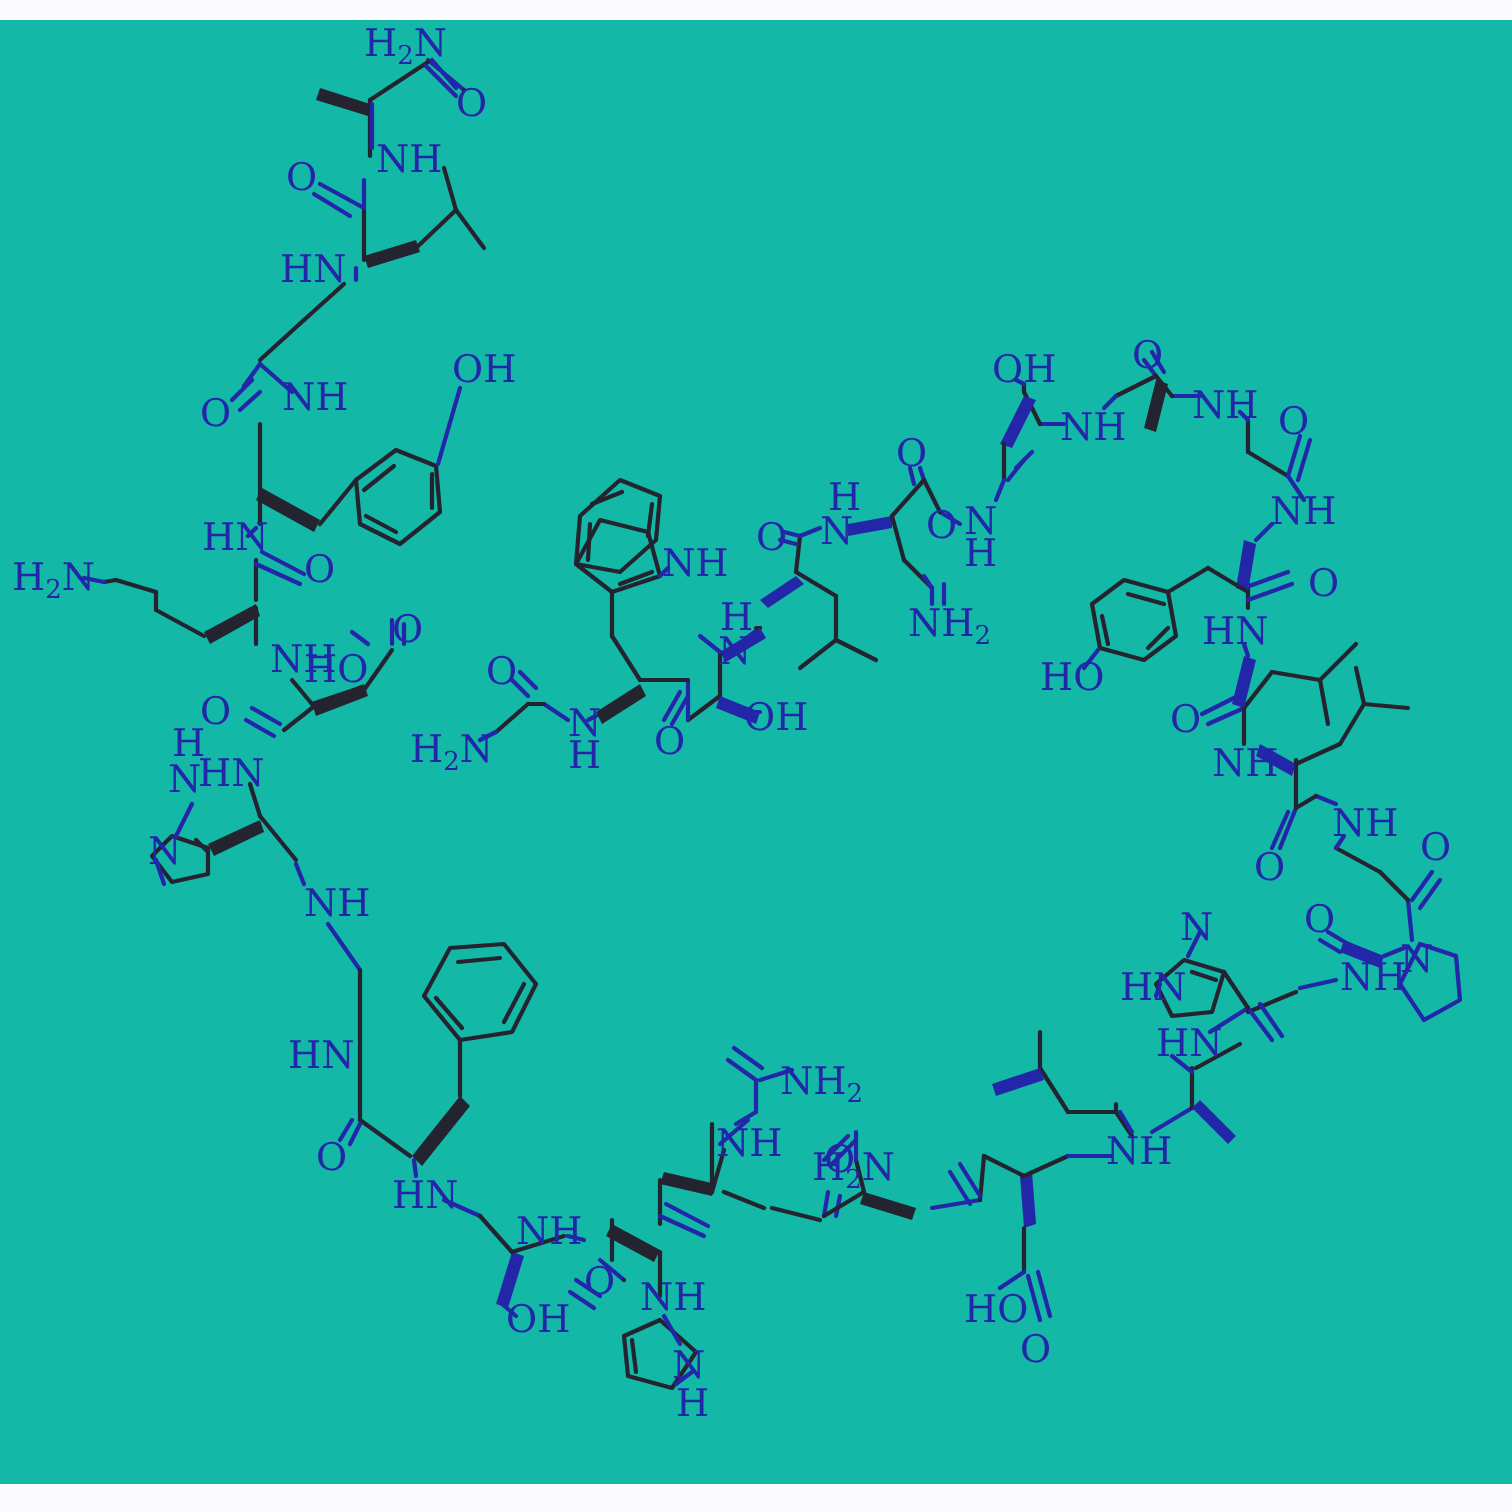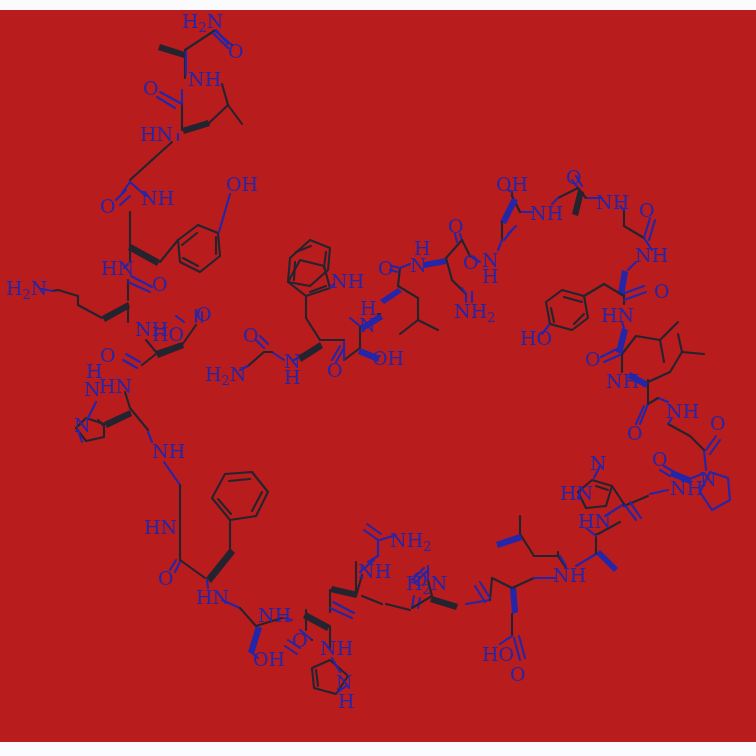--- a/index.html
+++ b/index.html
@@ -13,7 +13,7 @@
   }
   #canvas-wrap{
     position:absolute;left:0;top:0;width:756px;height:756px;
-    background:#b91c1c;
+    background:#14b8a6;
   }
   .edge-band{position:absolute;left:0;width:756px;height:10px;background:#fbfbfe;}
   .edge-top{top:0;}

